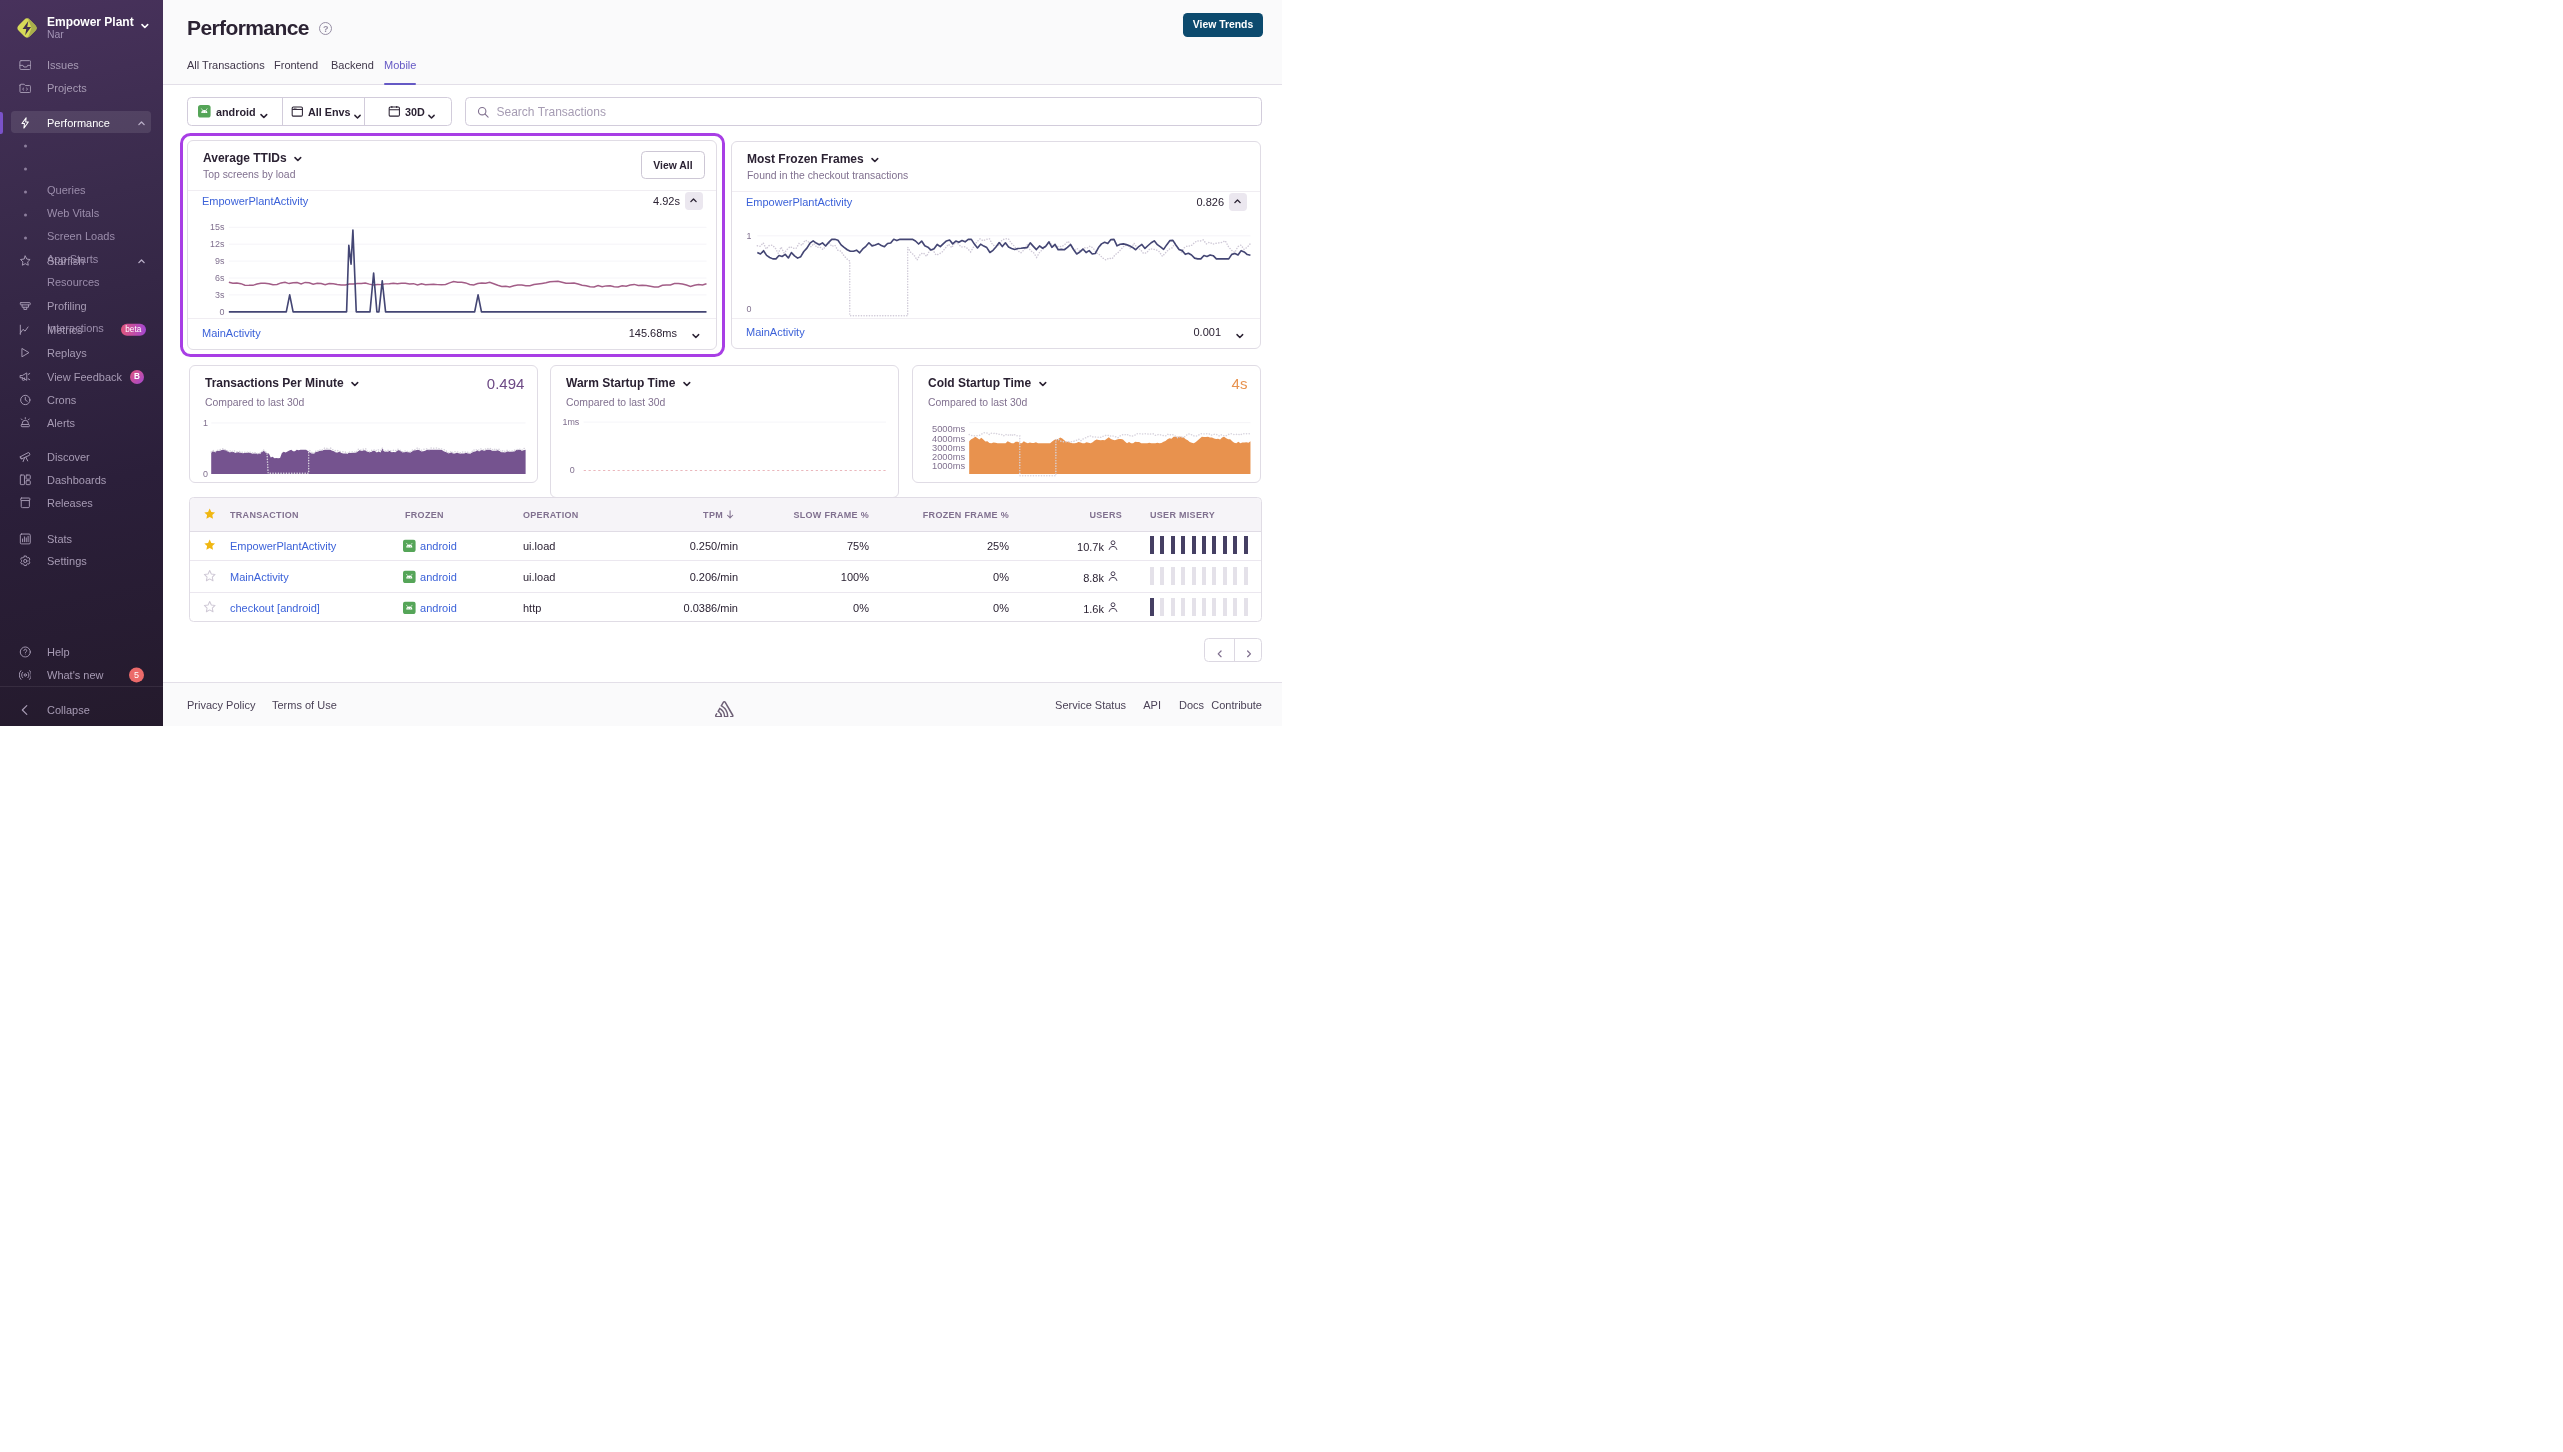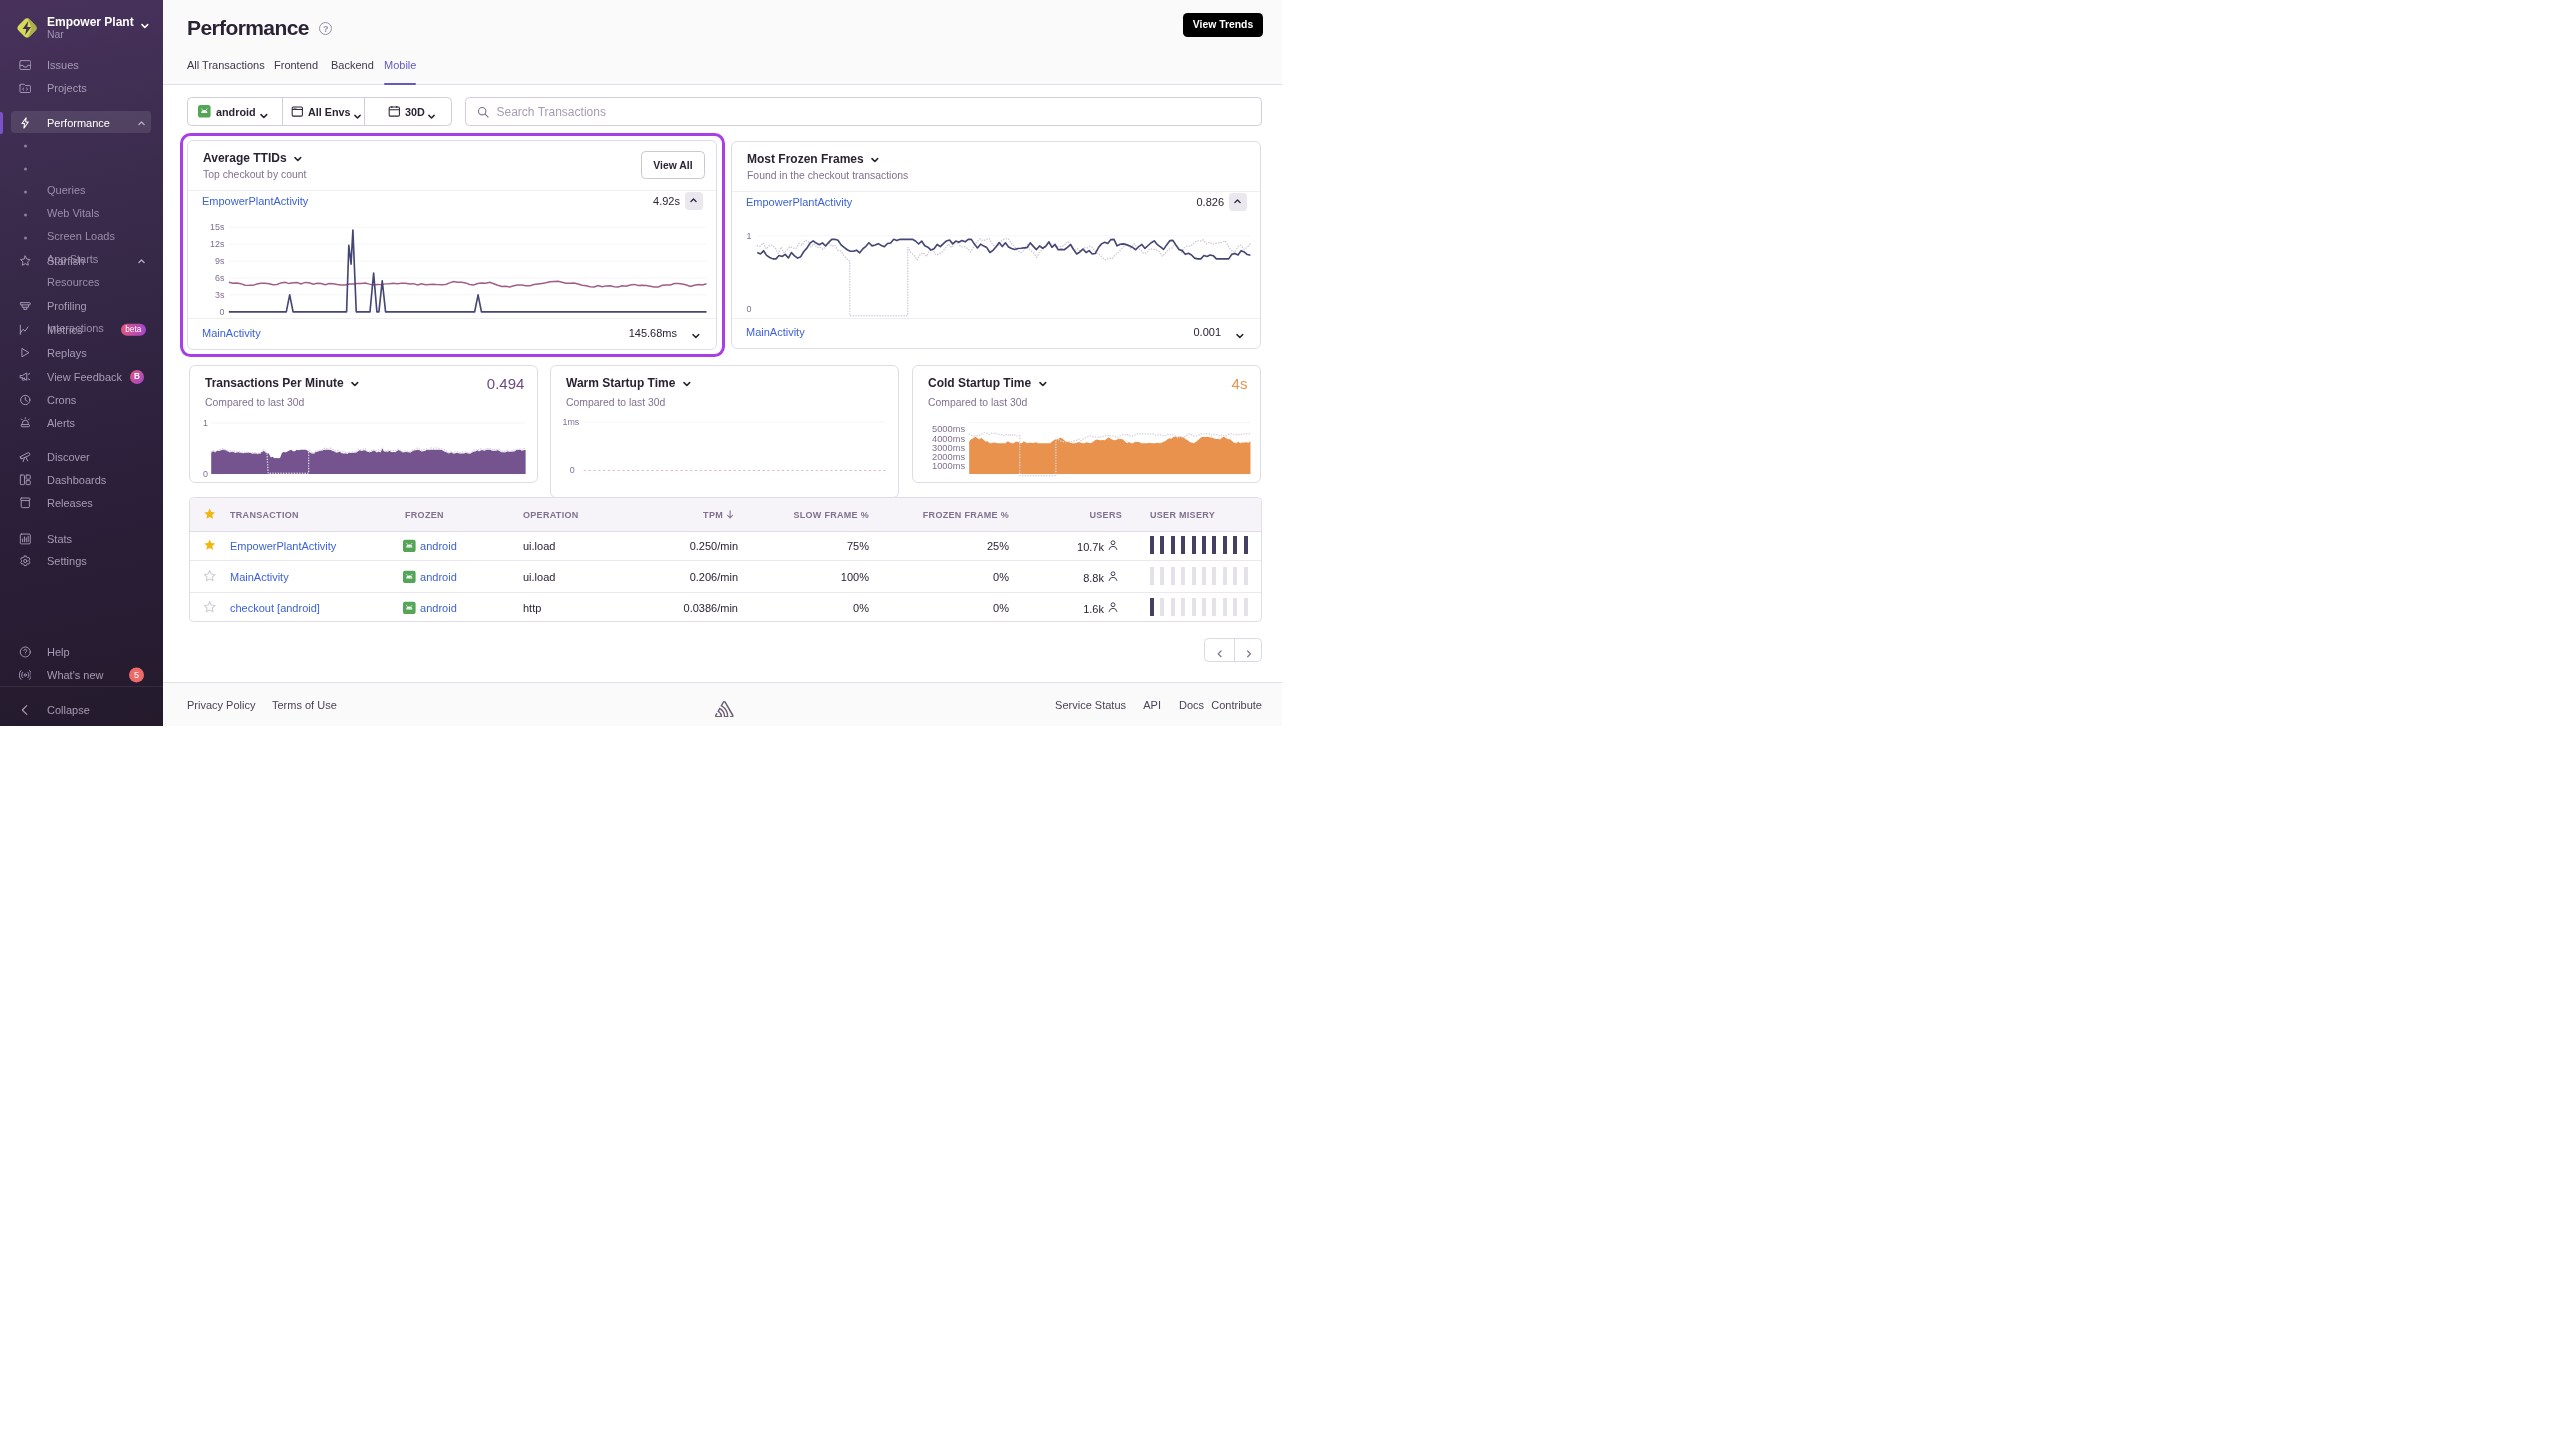--- a/index.html
+++ b/index.html
@@ -32,7 +32,7 @@
 .tab { position:absolute; top:59px; font-size:11px; color:#3f3649; }
 .tab.active { color:#6559c5; }
 #tab-underline { position:absolute; left:384px; top:83px; width:32px; height:2.2px; background:#6559c5; border-radius:1.5px; }
-#viewtrends { position:absolute; left:1183px; top:13.4px; width:80px; height:24px; background:#000000; border-radius:4.5px;
+#viewtrends { position:absolute; left:1183px; top:13.4px; width:80px; height:24px; background:#0c4a6e; border-radius:4.5px;
   color:#fff; font-size:10.4px; font-weight:bold; text-align:center; line-height:24px; }
 
 #filters { position:absolute; left:187px; top:97px; width:265px; height:29px; background:#fff;

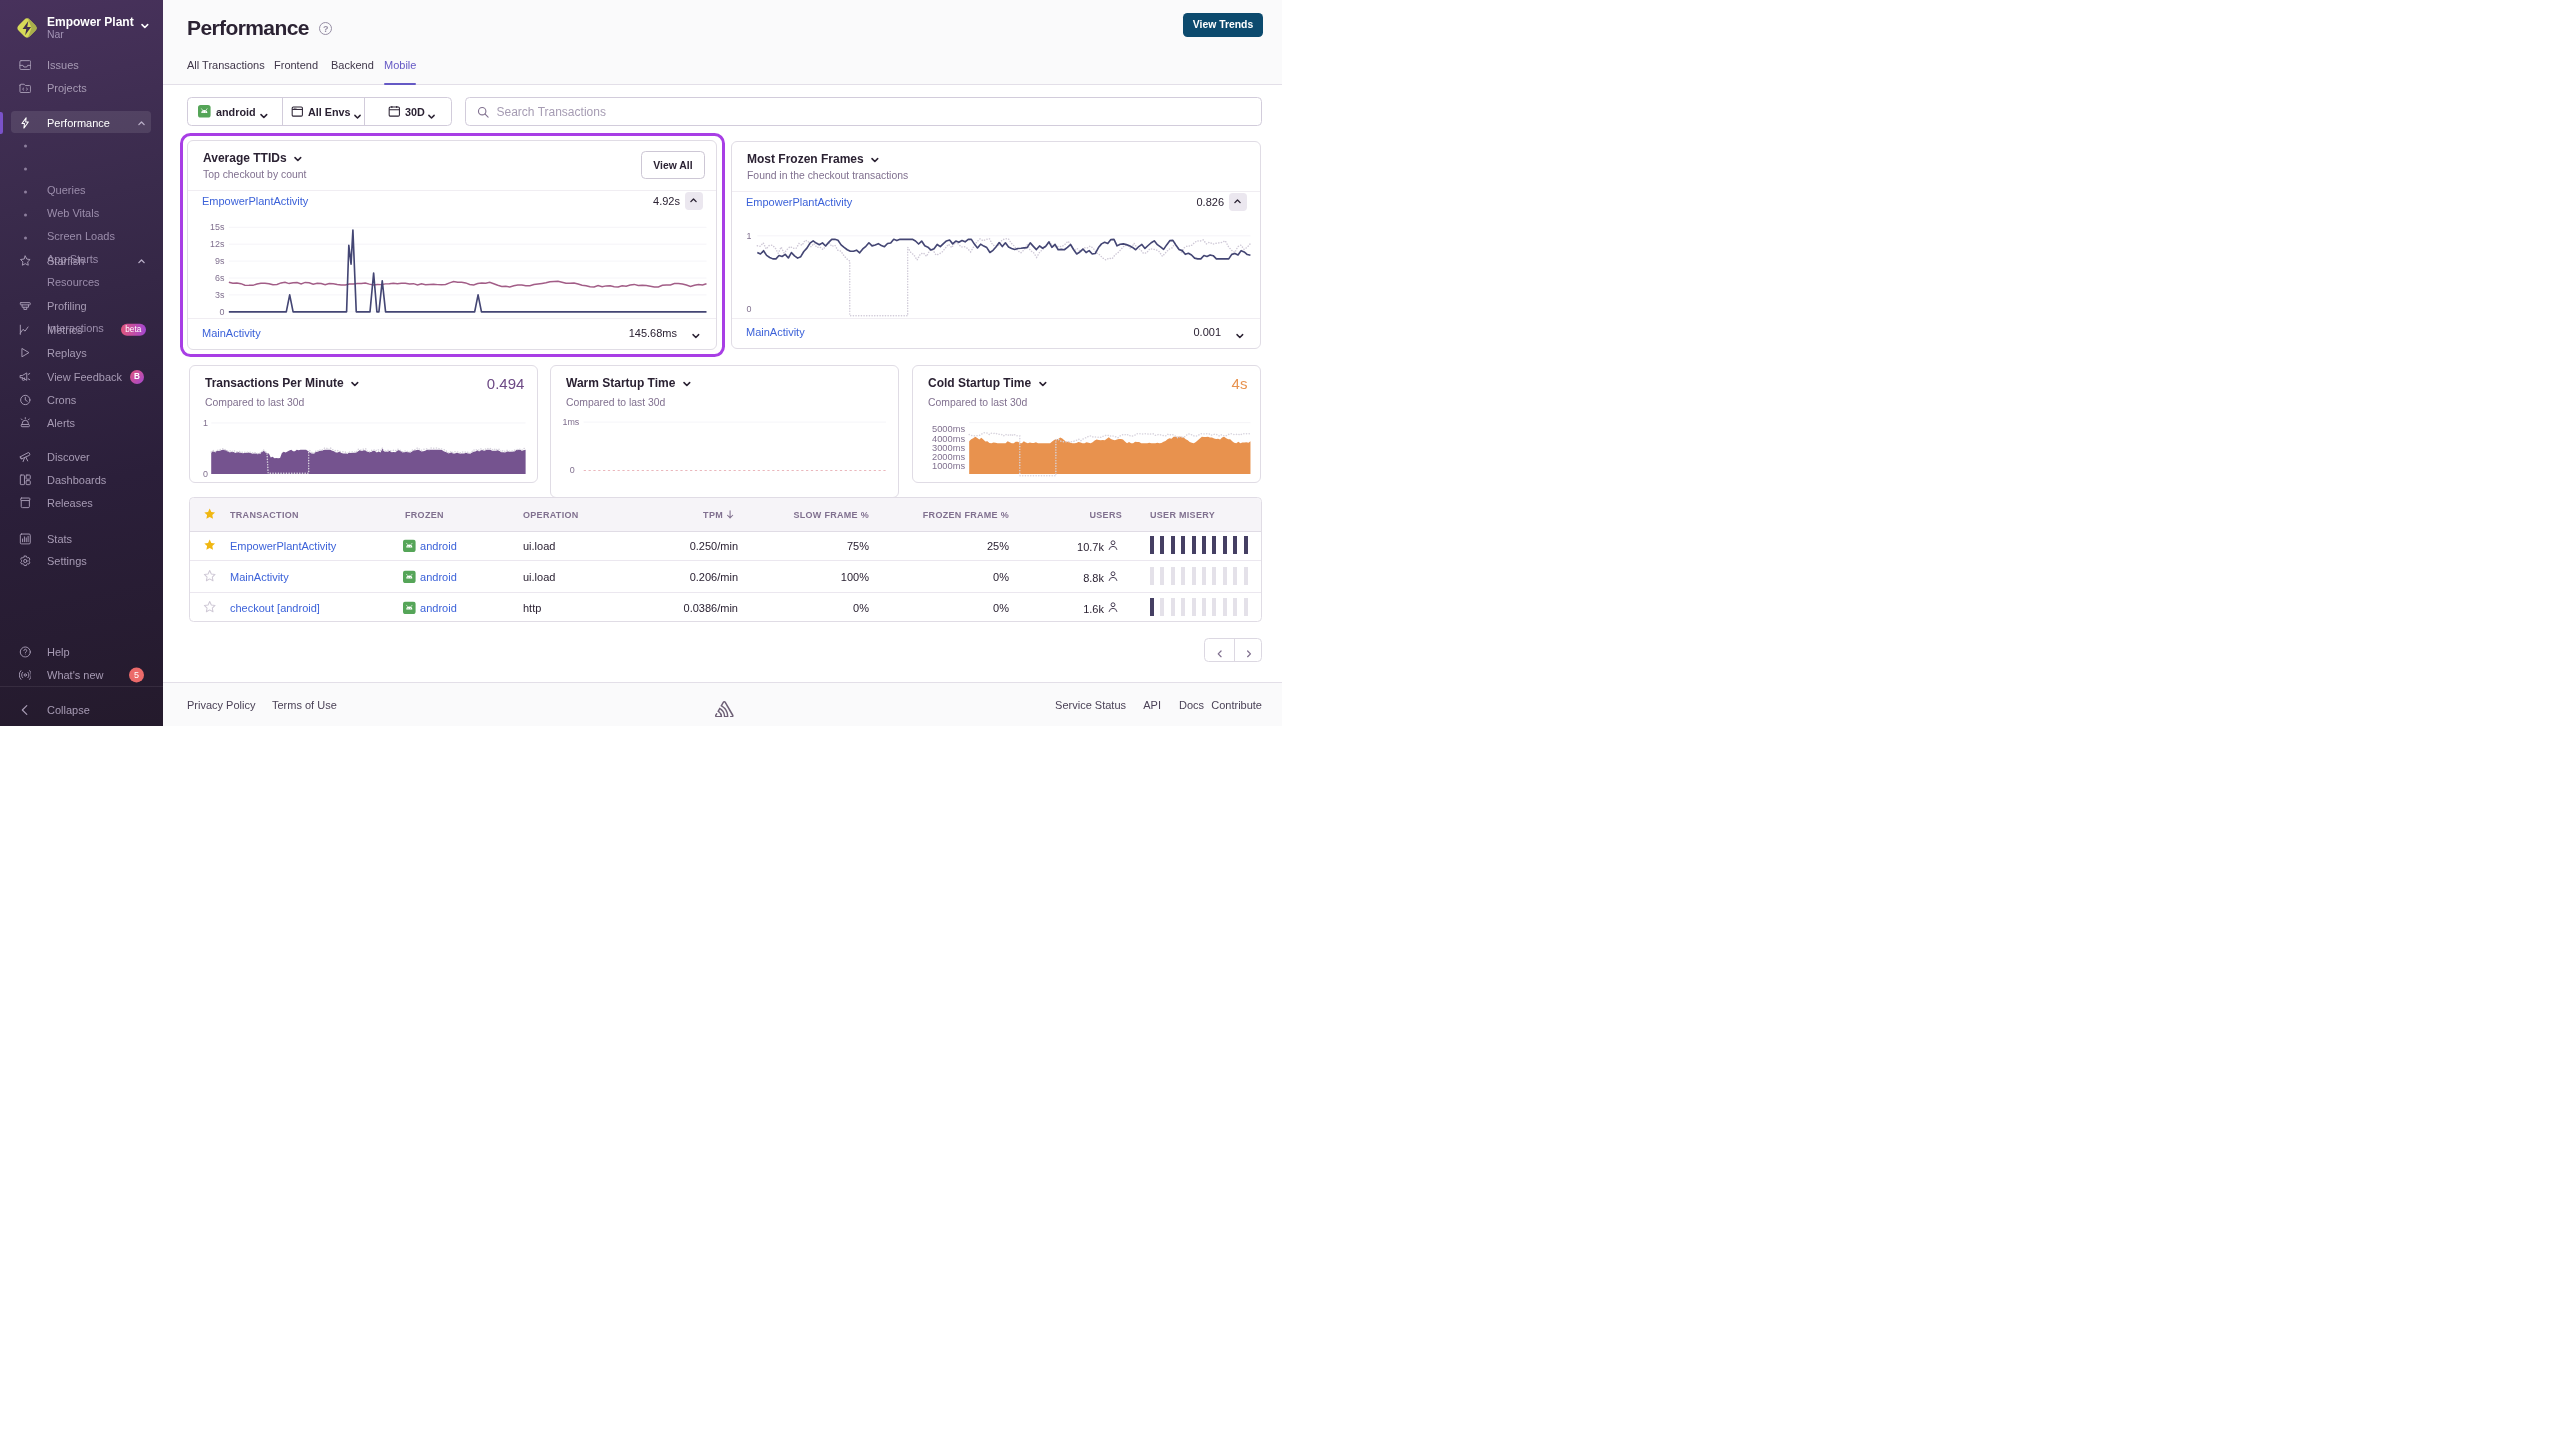--- a/index.html
+++ b/index.html
@@ -305,7 +305,7 @@
     <div class="ctitle" style="left:15px;top:9.7px">Average TTIDs &nbsp;<svg width="9.7" height="9.7" viewBox="0 0 12 12" style="vertical-align:middle">
         <path d="M2.5 4.5L6 8l3.5-3.5" fill="none" stroke="#2b2233" stroke-width="2" stroke-linecap="round" stroke-linejoin="round"></path>
       </svg></div>
-    <div class="csub" style="left:15px;top:28px">Top checkout by count</div>
+    <div class="csub" style="left:15px;top:28px">Top screens by load</div>
     <div class="viewall" style="right:11px;top:10.4px;width:64px;height:28px;line-height:28px">View All</div>
     <div class="cdiv" style="top:49px"></div>
     <div class="link abs" style="left:14px;top:54px">EmpowerPlantActivity</div>

